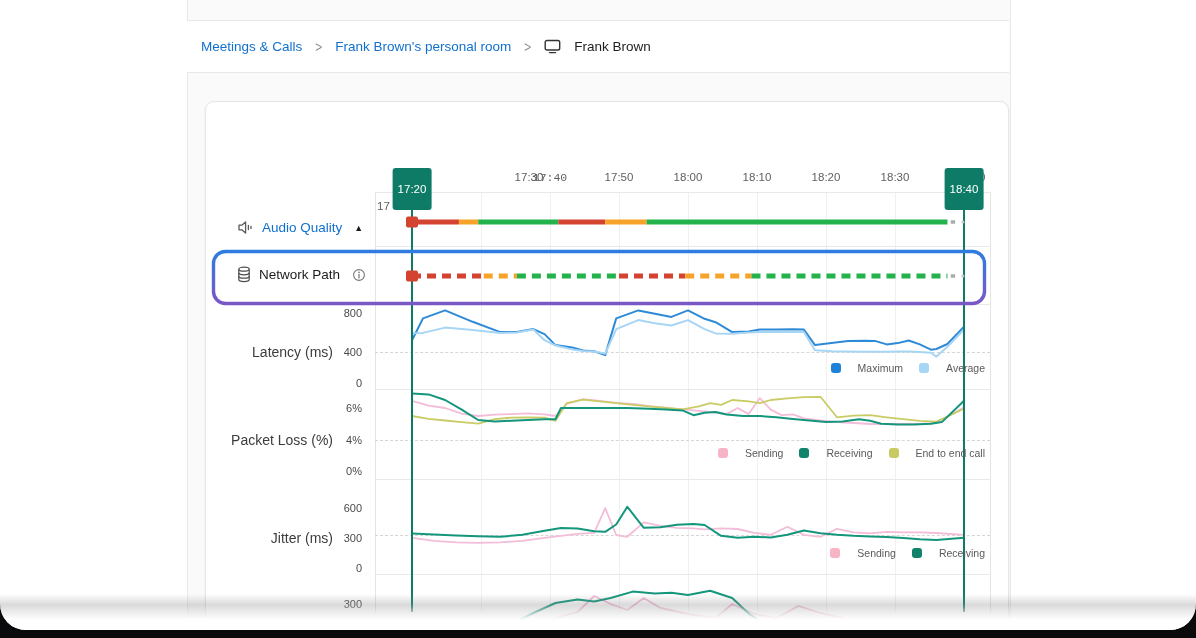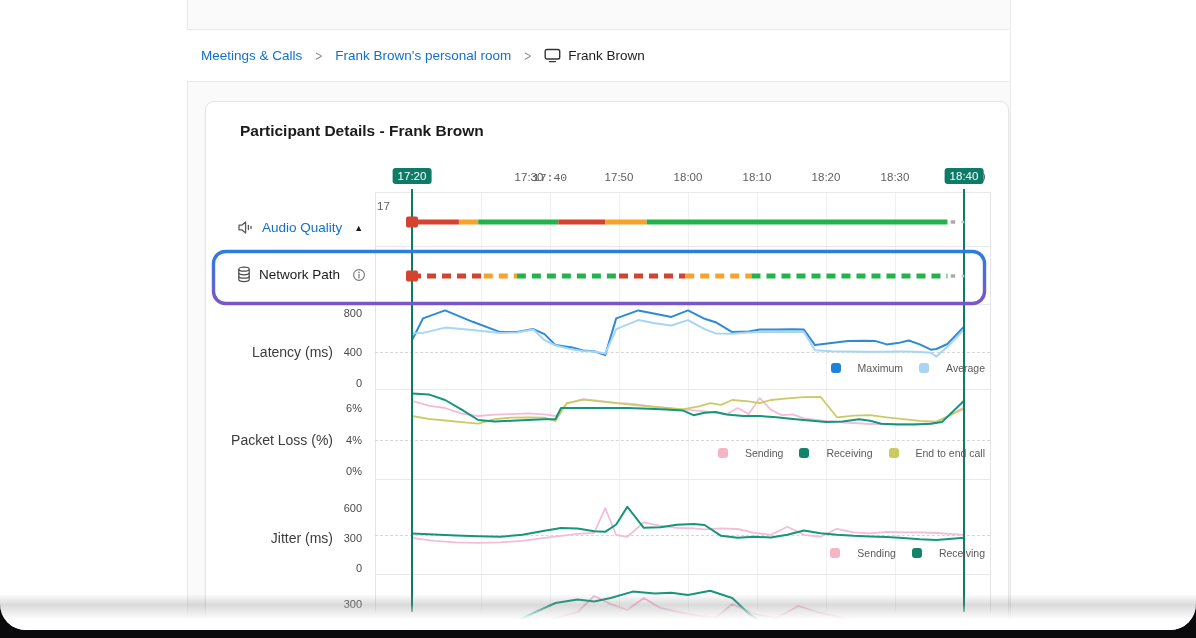--- a/index.html
+++ b/index.html
@@ -7,7 +7,7 @@
   #bottom-band{position:absolute;left:0;top:600px;width:1196px;height:38px;background:#0a0a0c;z-index:0;}
   #canvas{position:absolute;left:0;top:0;width:1196px;height:630px;background:#ffffff;border-radius:26px;overflow:hidden;z-index:1;}
   #column{position:absolute;left:187px;top:0;width:822px;height:630px;border-left:1px solid #e9e9e9;border-right:1px solid #e9e9e9;background:#fafafa;}
-  #crumb-bar{position:absolute;left:187px;top:29px;width:822px;height:53px;background:#ffffff;border-top:1px solid #e8e8e8;border-bottom:1px solid #e8e8e8;display:flex;align-items:center;padding-left:14px;box-sizing:border-box;z-index:2;}
+  #crumb-bar{position:absolute;left:187px;top:20px;width:822px;height:53px;background:#ffffff;border-top:1px solid #e8e8e8;border-bottom:1px solid #e8e8e8;display:flex;align-items:center;padding-left:14px;box-sizing:border-box;z-index:2;}
   .crumb-link{color:#1170cf;font-size:13.5px;cursor:pointer;}
   .crumb-sep{color:#8b8b8b;font-size:12px;margin:0 13px;transform:scaleY(1.25);}
   .crumb-current{color:#1d1d1d;font-size:13.5px;display:flex;align-items:flex-end;gap:7px;}

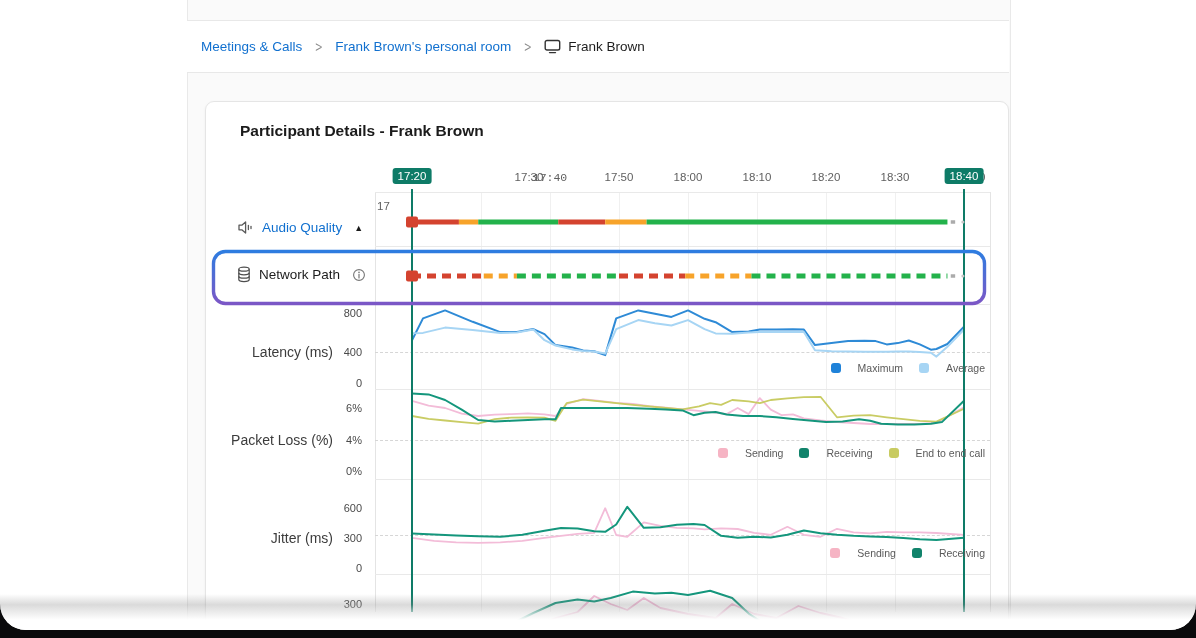--- a/index.html
+++ b/index.html
@@ -10,7 +10,7 @@
   #crumb-bar{position:absolute;left:187px;top:20px;width:822px;height:53px;background:#ffffff;border-top:1px solid #e8e8e8;border-bottom:1px solid #e8e8e8;display:flex;align-items:center;padding-left:14px;box-sizing:border-box;z-index:2;}
   .crumb-link{color:#1170cf;font-size:13.5px;cursor:pointer;}
   .crumb-sep{color:#8b8b8b;font-size:12px;margin:0 13px;transform:scaleY(1.25);}
-  .crumb-current{color:#1d1d1d;font-size:13.5px;display:flex;align-items:flex-end;gap:7px;}
+  .crumb-current{color:#1d1d1d;font-size:13.5px;display:flex;align-items:flex-end;gap:13px;}
   #panel{position:absolute;left:205px;top:101px;width:802px;height:529px;background:#ffffff;border:1px solid #e5e5e5;border-radius:9px;box-shadow:0 1px 3px rgba(0,0,0,0.05);z-index:2;}
   #page-title{position:absolute;left:240px;top:122px;font-size:15.5px;font-weight:700;color:#1b1b1b;z-index:3;}
   .grid-v{position:absolute;width:1px;background:#f0f0f0;z-index:3;}

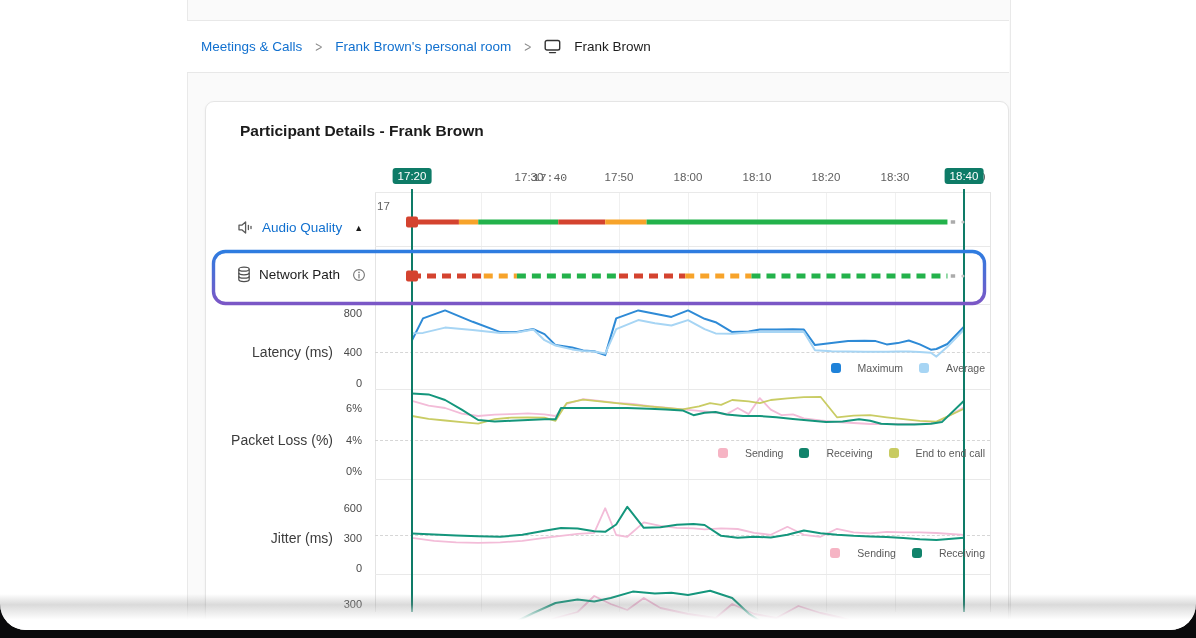--- a/index.html
+++ b/index.html
@@ -62,7 +62,6 @@
     </div>
 
     <div id="panel"></div>
-    <div id="page-title">Participant Details - Frank Brown</div>
 
     <div class="row-label" style="left:237px;top:220px;">
       <span class="icon">

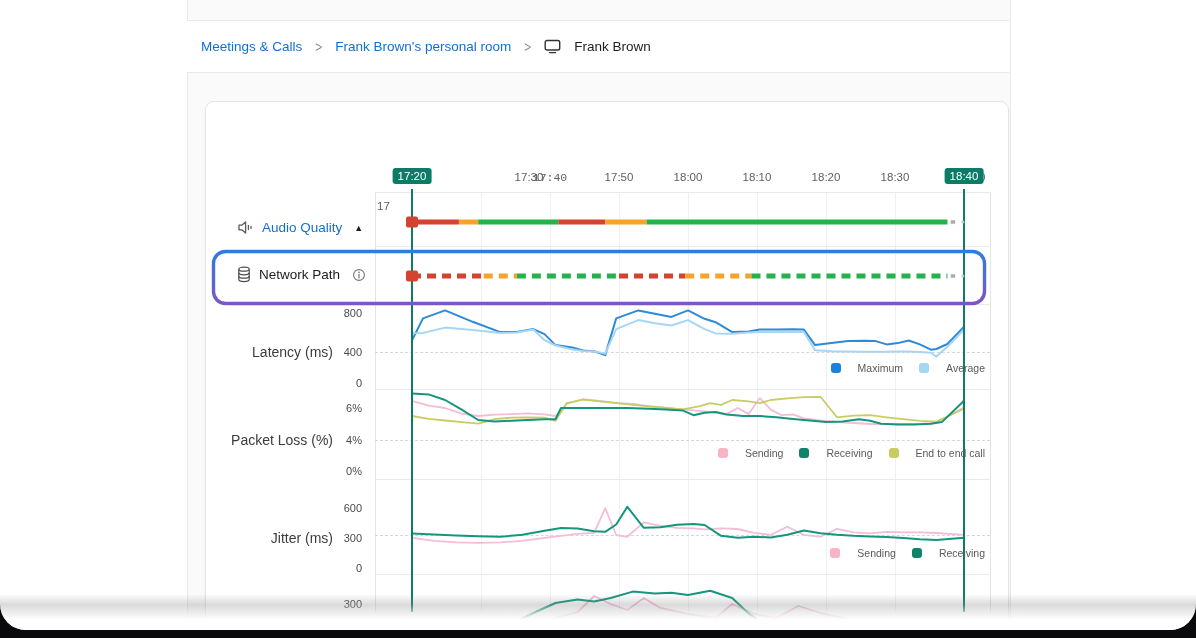--- a/index.html
+++ b/index.html
@@ -19,7 +19,7 @@
   .grid-dash{position:absolute;border-top:1px dashed #d6d6d6;z-index:3;}
   .time-label{position:absolute;top:171px;transform:translateX(-50%);font-size:11.5px;color:#5f5f5f;z-index:4;}
   .time-frag{position:absolute;top:171px;font-size:11.5px;color:#5f5f5f;z-index:4;}
-  .time-badge{position:absolute;top:168px;transform:translateX(-50%);font-size:11.5px;color:#ffffff;background:#0e7b67;border-radius:3px;padding:2px 5px;z-index:6;}
+  .time-badge{position:absolute;top:168px;transform:translateX(-50%);font-size:11.5px;color:#ffffff;background:#0e7b67;border-radius:3px;padding:15px 5px;z-index:6;}
   .sel-line{position:absolute;top:189px;width:2px;height:423px;background:#0e7b67;z-index:5;}
   .row-label{position:absolute;display:flex;align-items:center;gap:8px;z-index:4;}
   .row-label .txt-blue{color:#1170cf;font-size:13.5px;}

